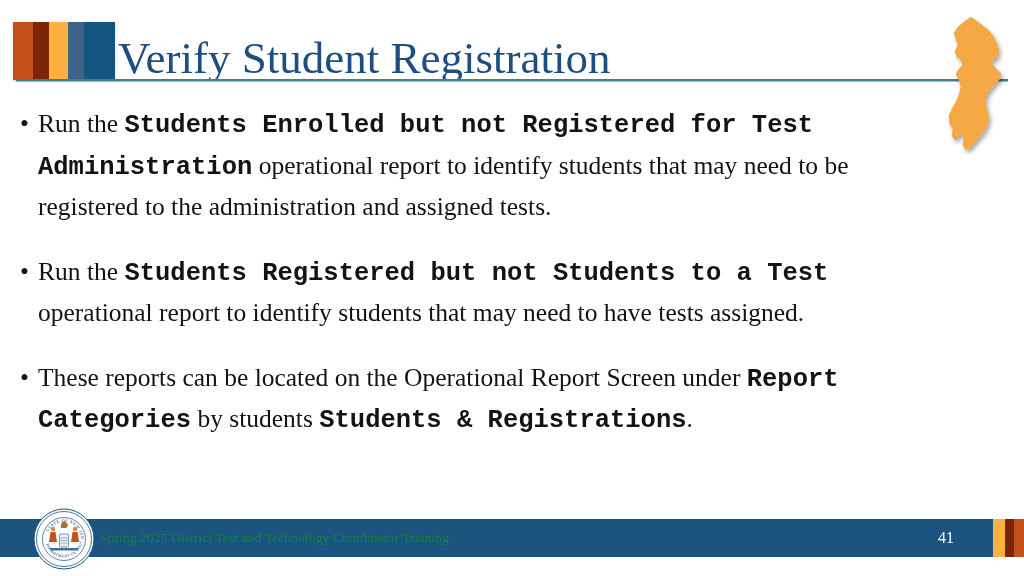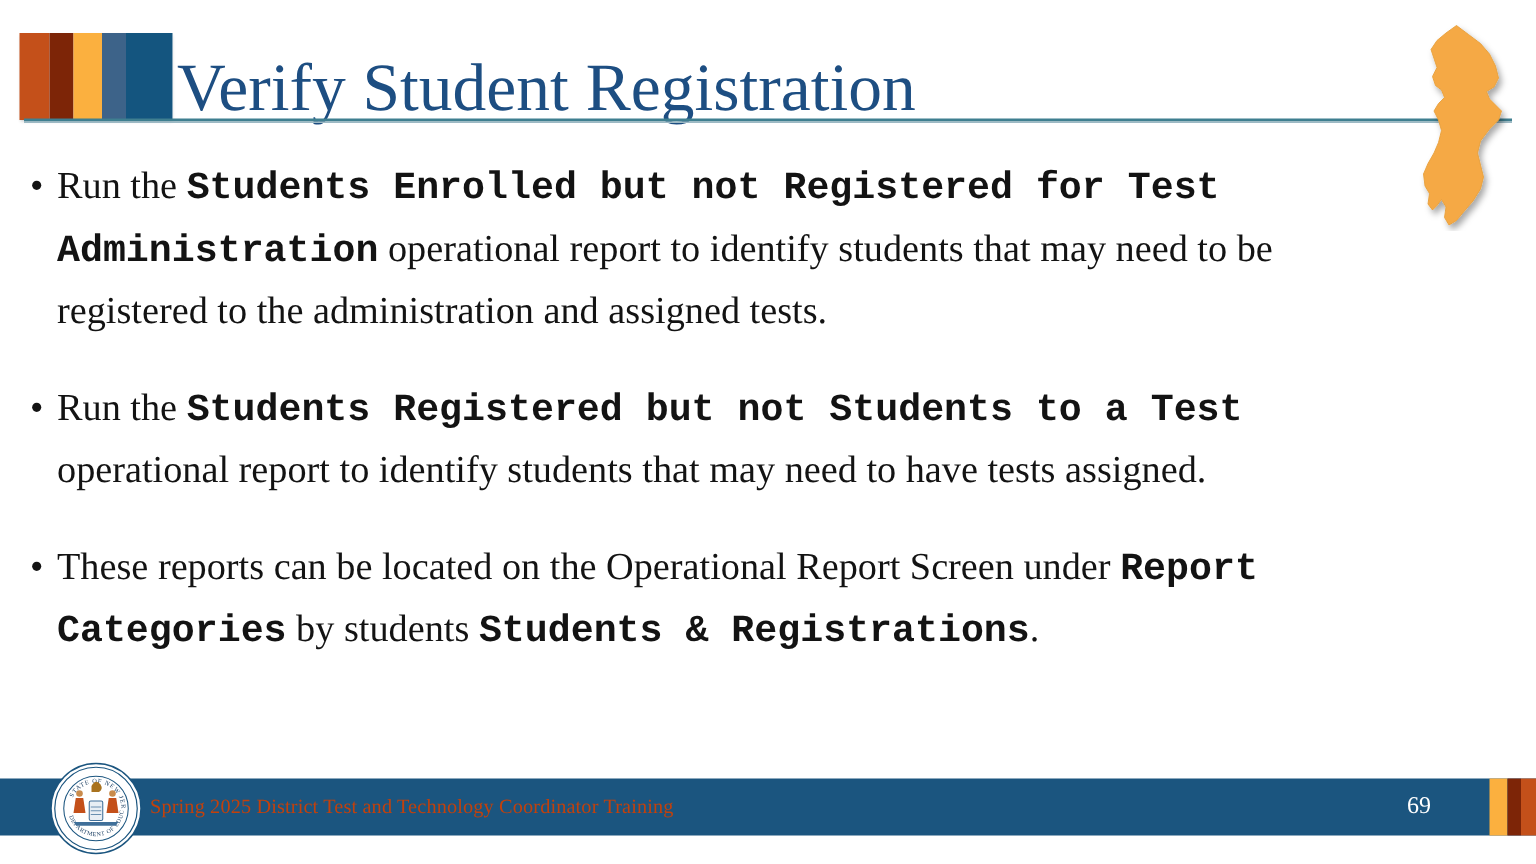--- a/index.html
+++ b/index.html
@@ -133,7 +133,7 @@
     left: 100px;
     top: 530px;
     font-size: 13.5px;
-    color: #c2410c;
+    color: #15803d;
     letter-spacing: 0.1px;
     z-index: 4;
   }

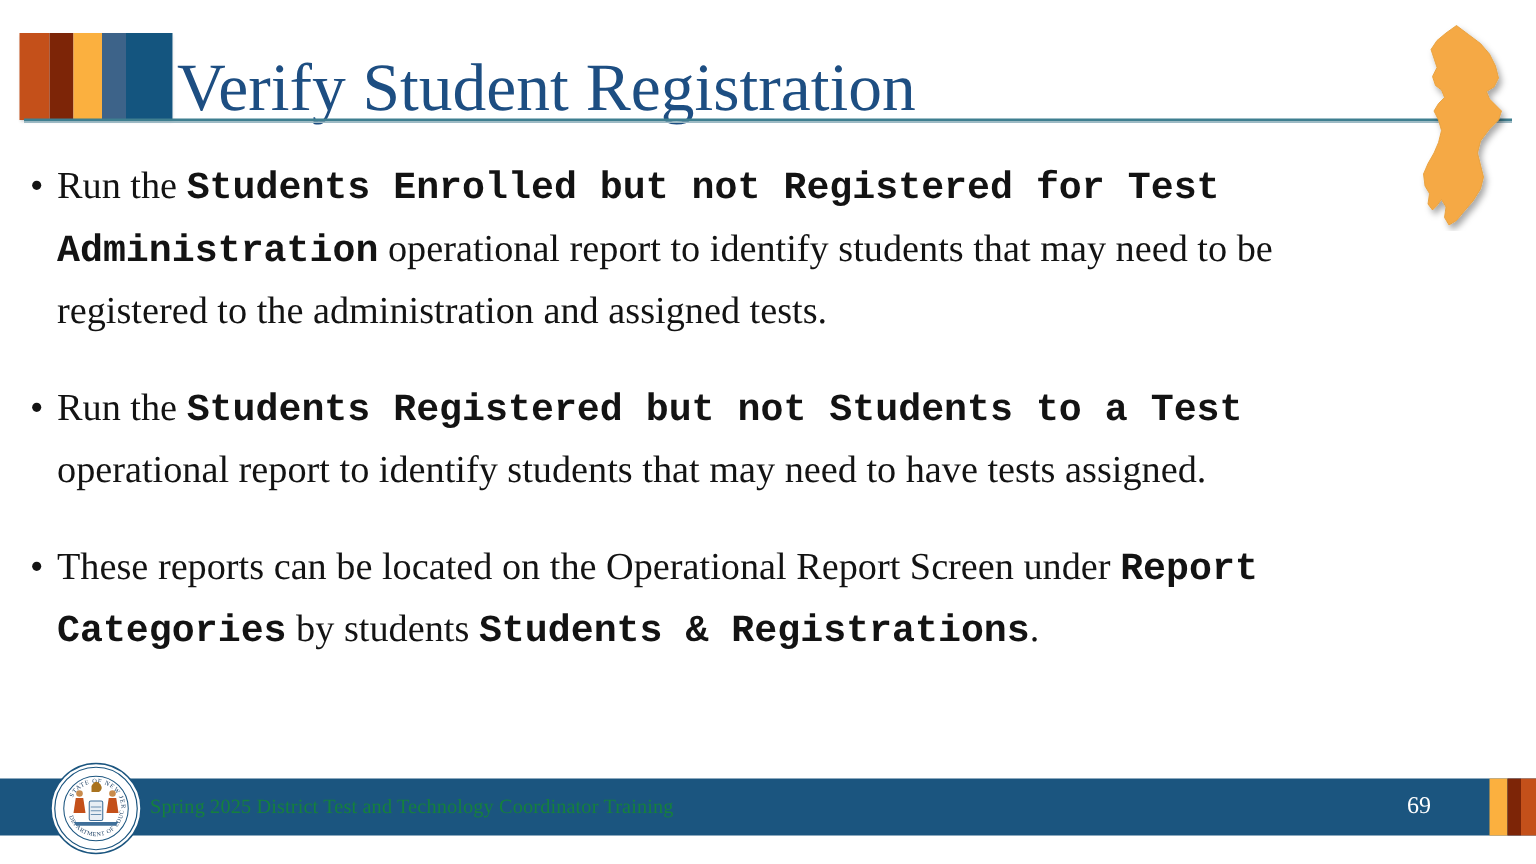--- a/index.html
+++ b/index.html
@@ -250,7 +250,7 @@
   </div>
 
   <div class="footer-text">Spring 2025 District Test and Technology Coordinator Training</div>
-  <div class="page-number">69</div>
+  <div class="page-number">41</div>
 
 </div>
 

